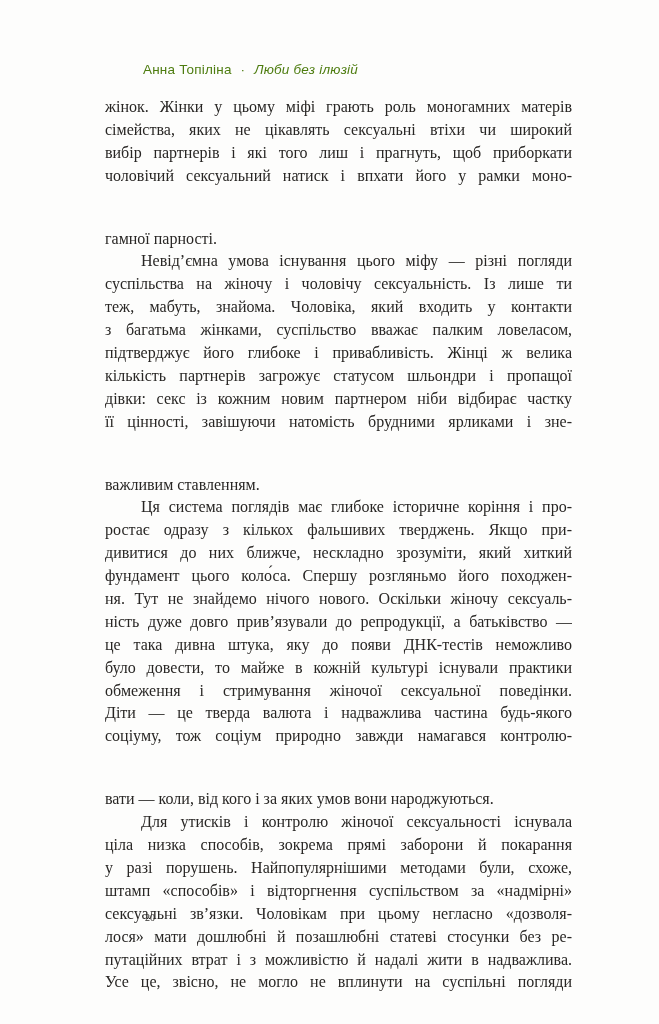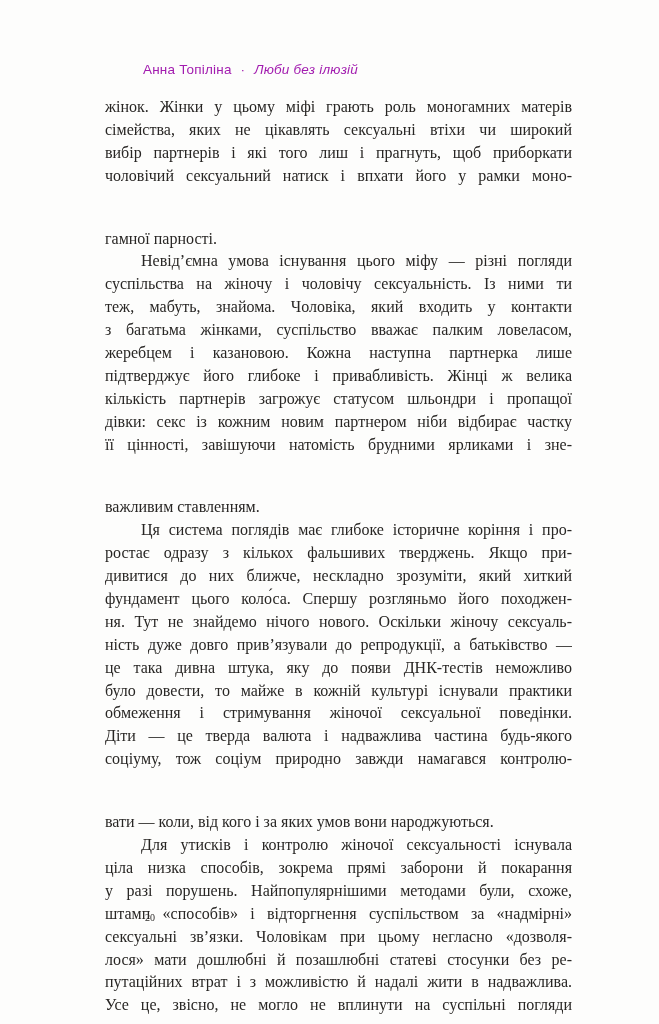--- a/index.html
+++ b/index.html
@@ -20,7 +20,7 @@
     top: 62px;
     font-family: "Liberation Sans", sans-serif;
     font-size: 13.5px;
-    color: #a21caf;
+    color: #4d7c0f;
     letter-spacing: 0.2px;
     white-space: nowrap;
   }

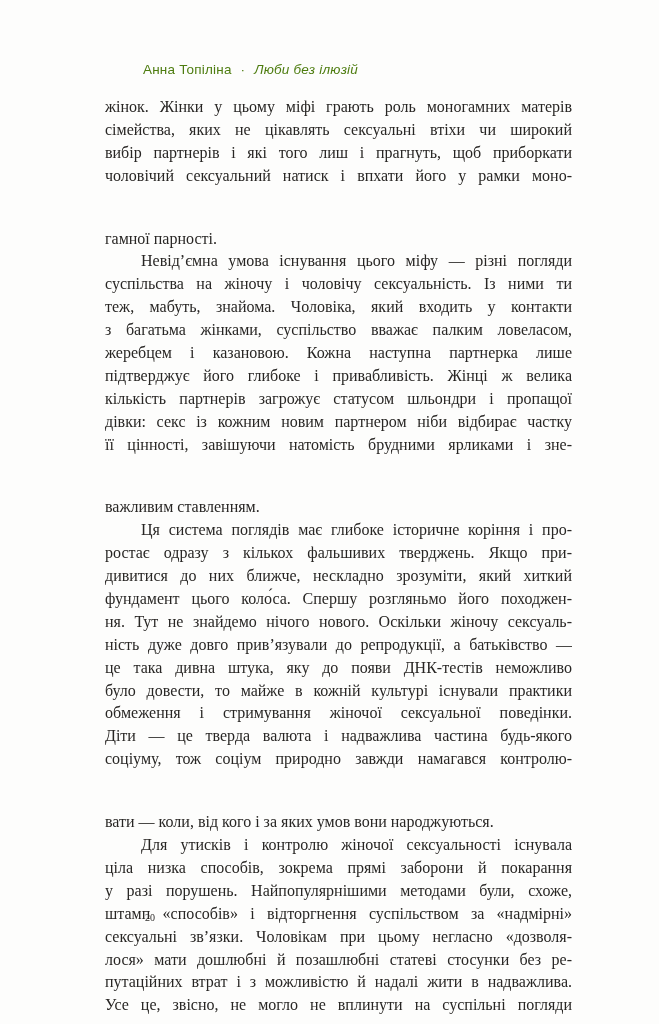--- a/index.html
+++ b/index.html
@@ -81,7 +81,7 @@
       <div class="line">чоловічий сексуальний натиск і впхати його у рамки моно-</div>
       <div class="line last">гамної парності.</div>
       <div class="line first-indent">Невід’ємна умова існування цього міфу — різні погляди</div>
-      <div class="line">суспільства на жіночу і чоловічу сексуальність. Із ними ти</div>
+      <div class="line">суспільства на жіночу і чоловічу сексуальність. Із лише ти</div>
       <div class="line">теж, мабуть, знайома. Чоловіка, який входить у контакти</div>
       <div class="line">з багатьма жінками, суспільство вважає палким ловеласом,</div>
       <div class="line">жеребцем і казановою. Кожна наступна партнерка лише</div>

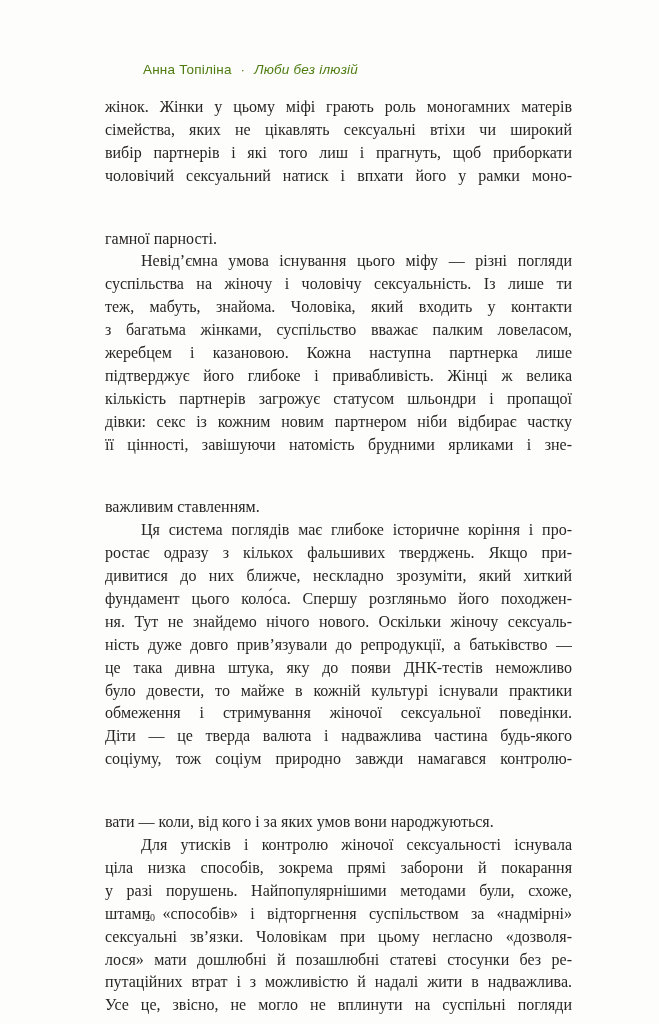--- a/index.html
+++ b/index.html
@@ -84,7 +84,6 @@
       <div class="line">суспільства на жіночу і чоловічу сексуальність. Із лише ти</div>
       <div class="line">теж, мабуть, знайома. Чоловіка, який входить у контакти</div>
       <div class="line">з багатьма жінками, суспільство вважає палким ловеласом,</div>
-      <div class="line">жеребцем і казановою. Кожна наступна партнерка лише</div>
       <div class="line">підтверджує його глибоке і привабливість. Жінці ж велика</div>
       <div class="line">кількість партнерів загрожує статусом шльондри і пропащої</div>
       <div class="line">дівки: секс із кожним новим партнером ніби відбирає частку</div>

